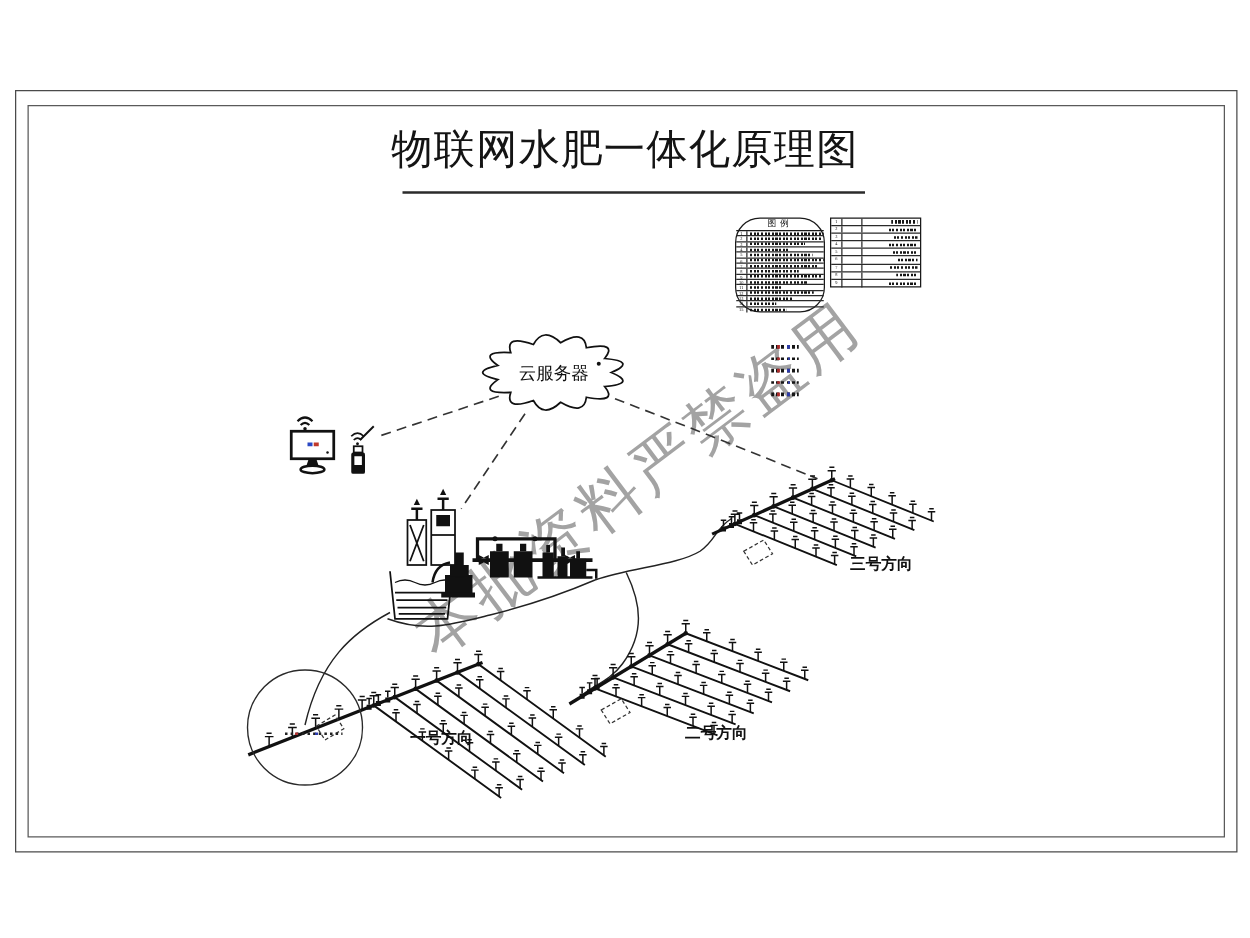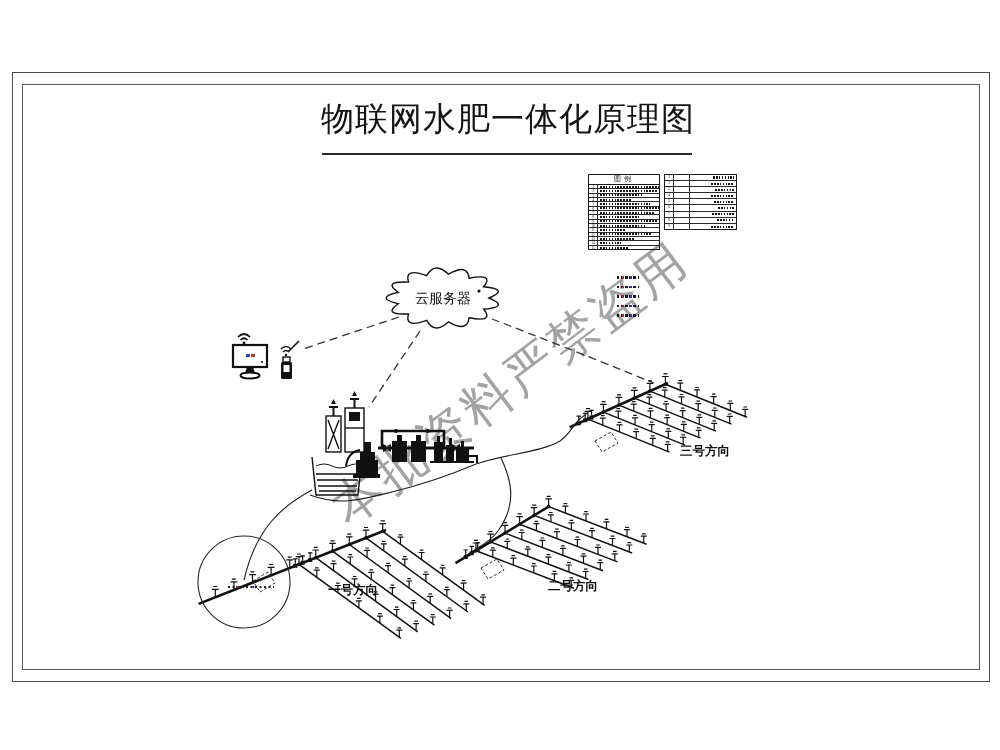--- a/index.html
+++ b/index.html
@@ -9,7 +9,7 @@
   .frame{position:absolute;background:transparent;}
   #frame-outer{left:12px;top:72px;width:978px;height:610px;border:1.6px solid #4a4a4a;}
   #frame-inner{left:22px;top:84px;width:958px;height:586px;border:1.4px solid #5a5a5a;}
-  #title{position:absolute;left:313px;top:97px;width:390px;text-align:center;
+  #title{position:absolute;left:313px;top:97px;width:390px;text-align:left;
          font-size:33px;letter-spacing:1px;color:#141414;white-space:nowrap;}
   #title-rule{position:absolute;left:322px;top:153px;width:370px;height:2px;background:#2b2b2b;}
   #watermark{position:absolute;left:338px;top:480px;font-size:50px;letter-spacing:4px;

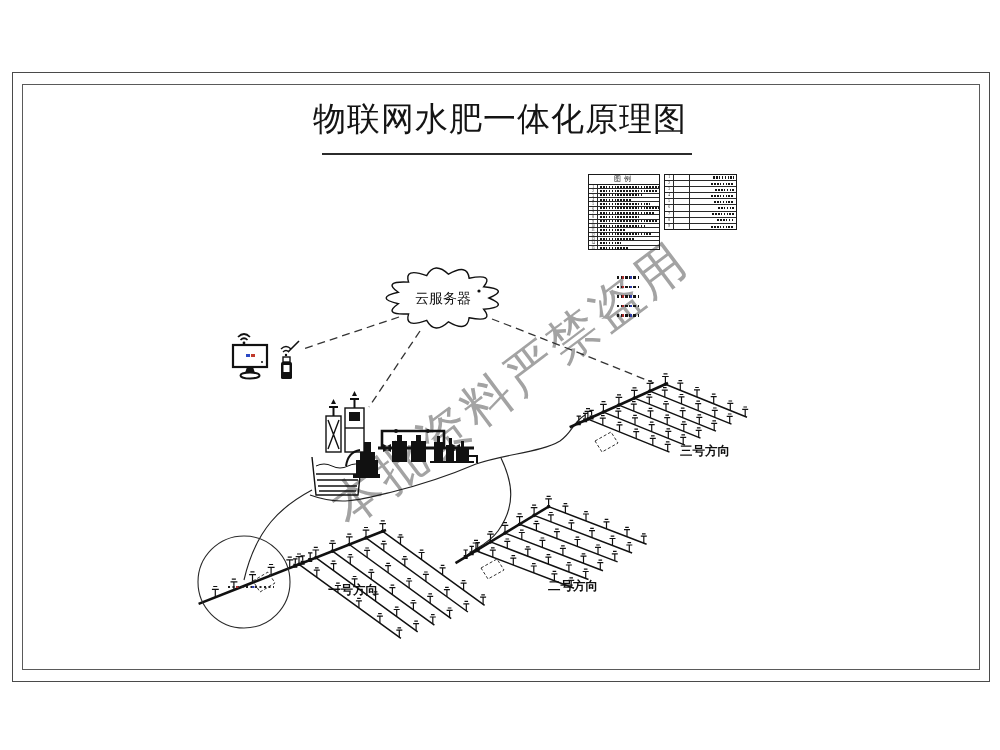--- a/index.html
+++ b/index.html
@@ -18,7 +18,7 @@
   svg#diagram{position:absolute;left:0;top:0;z-index:2;}
   
   .lg{position:absolute;border:1.2px solid #1a1a1a;z-index:3;background:rgba(255,255,255,0);}
-  #legend-left{left:588px;top:174px;width:72px;height:76px;}
+  #legend-left{left:588px;top:174px;width:72px;height:76px;border-radius:20px;}
   #legend-right{left:664px;top:174px;width:73px;height:56px;}
   .lg-title{height:10px;border-bottom:1px solid #1a1a1a;font-size:7px;line-height:9px;
             text-align:center;letter-spacing:3px;color:#111;}

